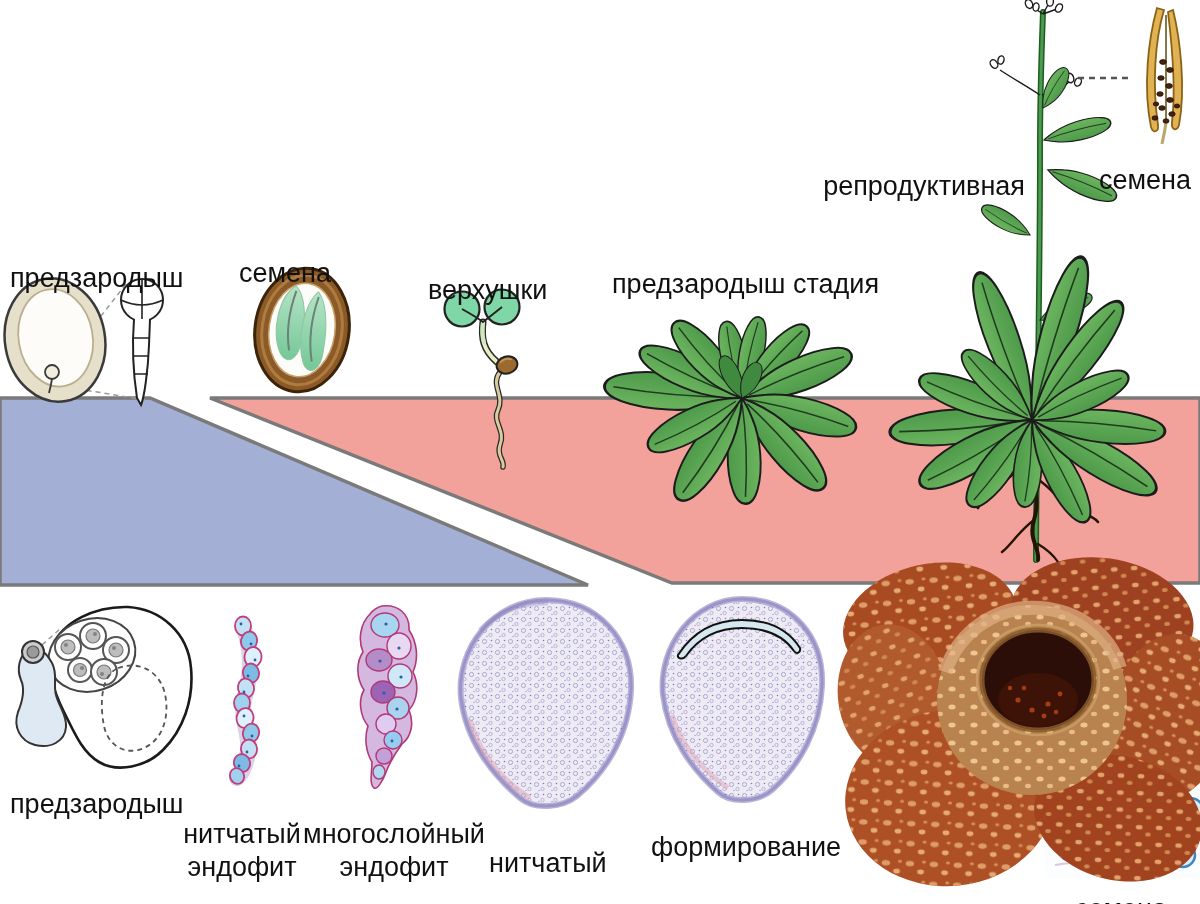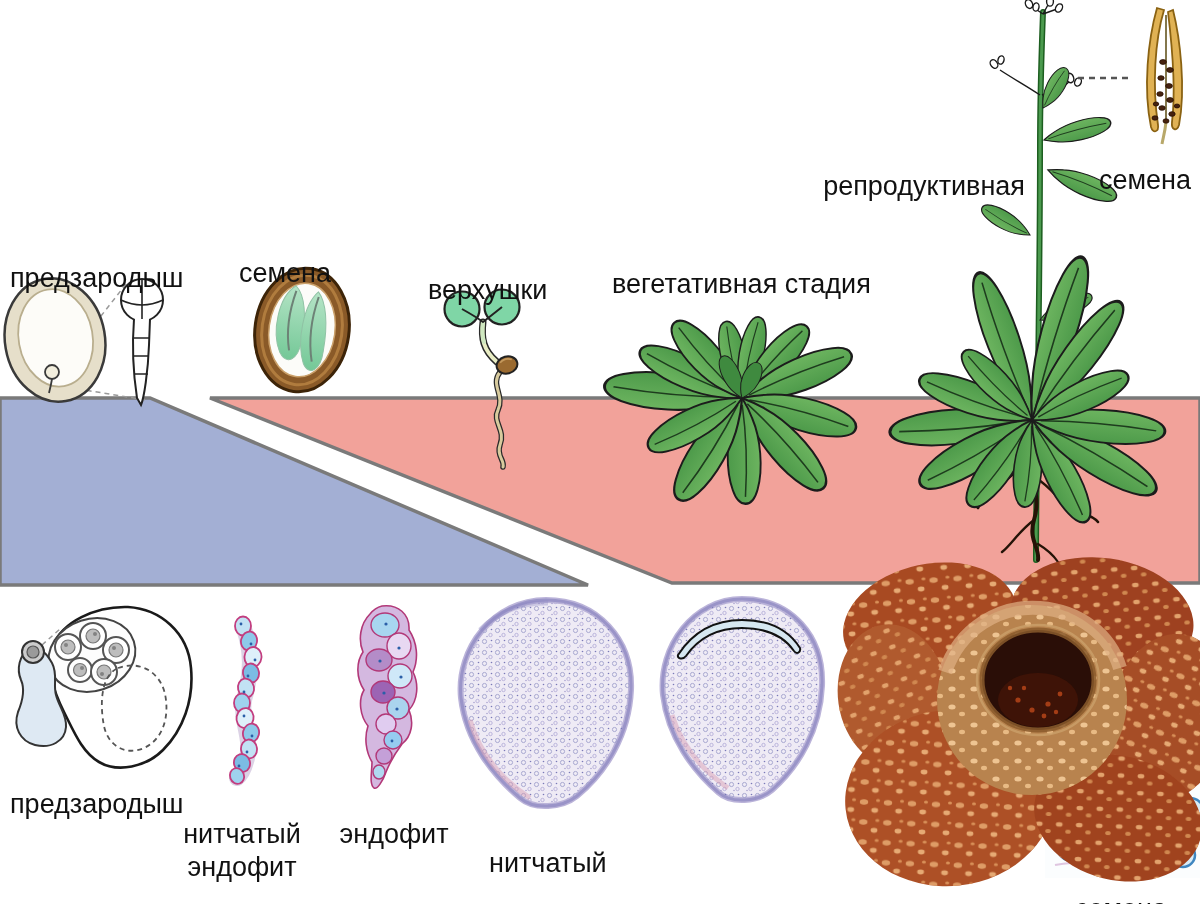--- a/index.html
+++ b/index.html
@@ -542,7 +542,7 @@
 
 <div class="lbl" style="left:428px;top:250px">верхушки</div>
 
-<div class="lbl" style="left:612px;top:244px">вегетативная стадия</div>
+<div class="lbl" style="left:612px;top:244px">предзародыш стадия</div>
 
 <div class="lbl right" style="left:820px;top:146px;width:205px">
   <div>репродуктивная</div>

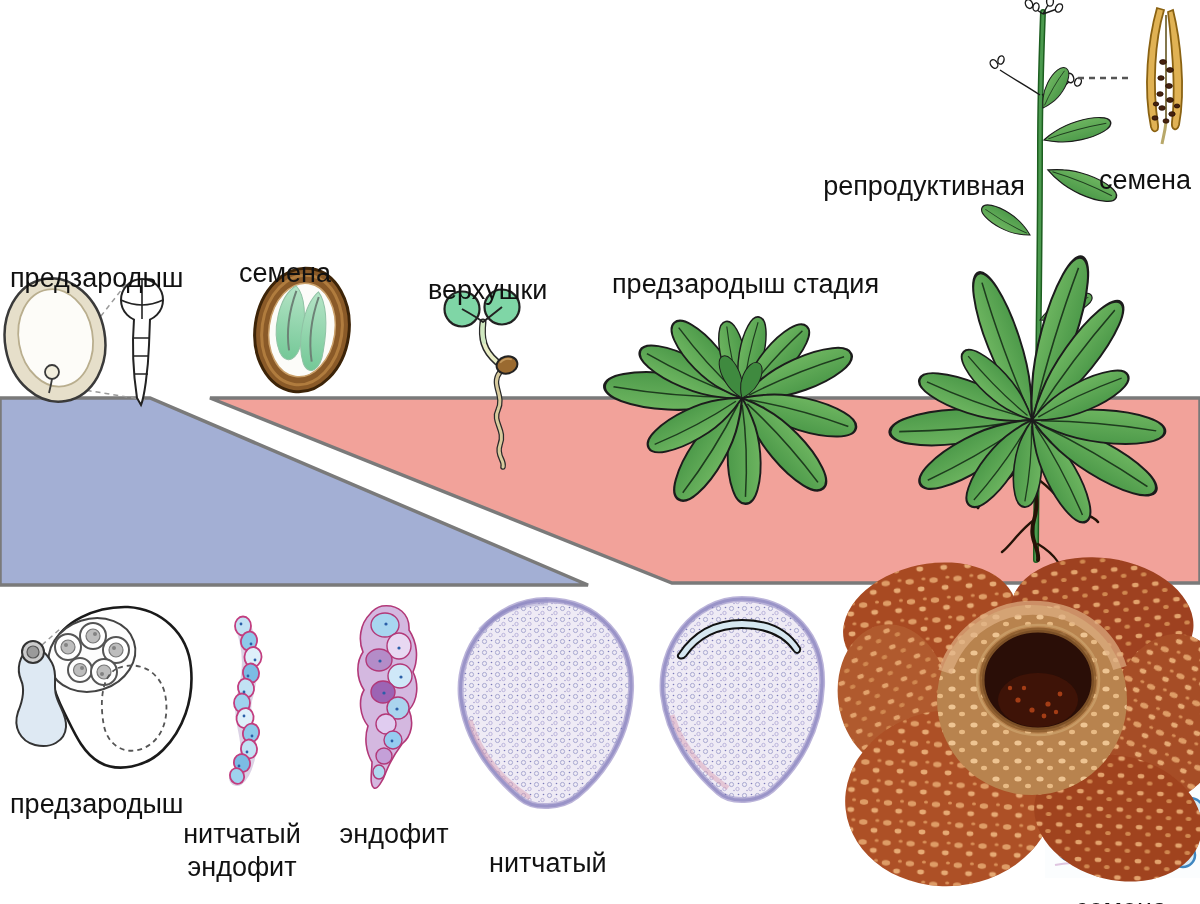--- a/index.html
+++ b/index.html
@@ -558,6 +558,7 @@
 </div>
 
 <div class="lbl center" style="left:294px;top:794px;width:200px">
+  <div>многослойный</div>
   <div>эндофит</div>
 </div>
 

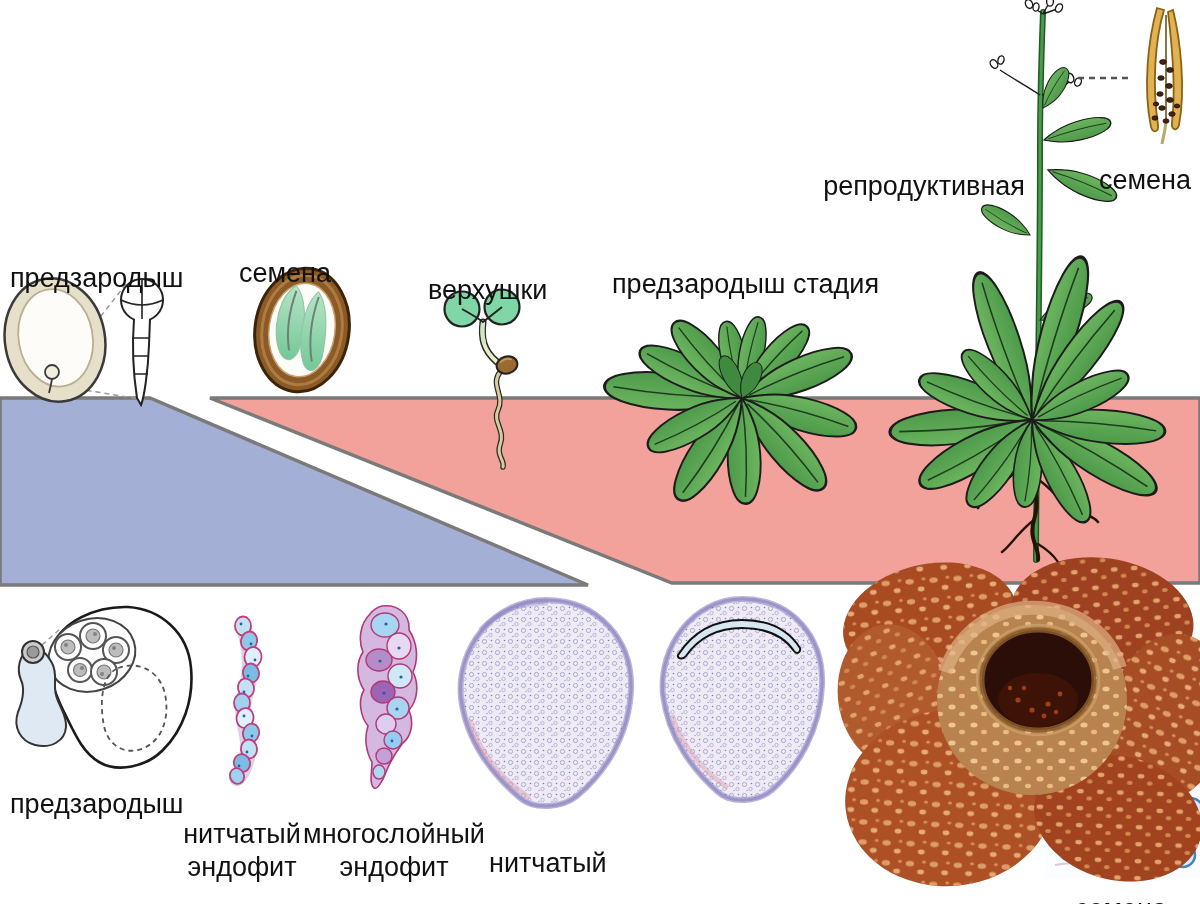--- a/index.html
+++ b/index.html
@@ -565,6 +565,7 @@
 <div class="lbl" style="left:489px;top:823px">нитчатый</div>
 
 <div class="lbl center" style="left:628px;top:807px;width:236px">
+  <div>формирование</div>
 </div>
 
 <div class="lbl" style="left:1075px;top:869px">семена</div>

